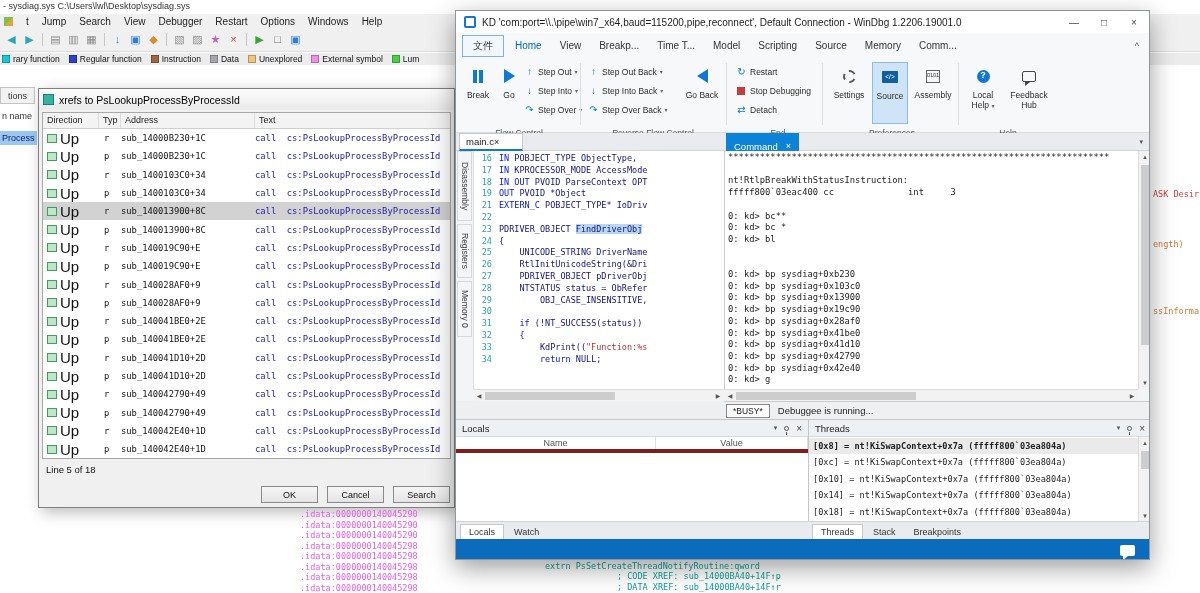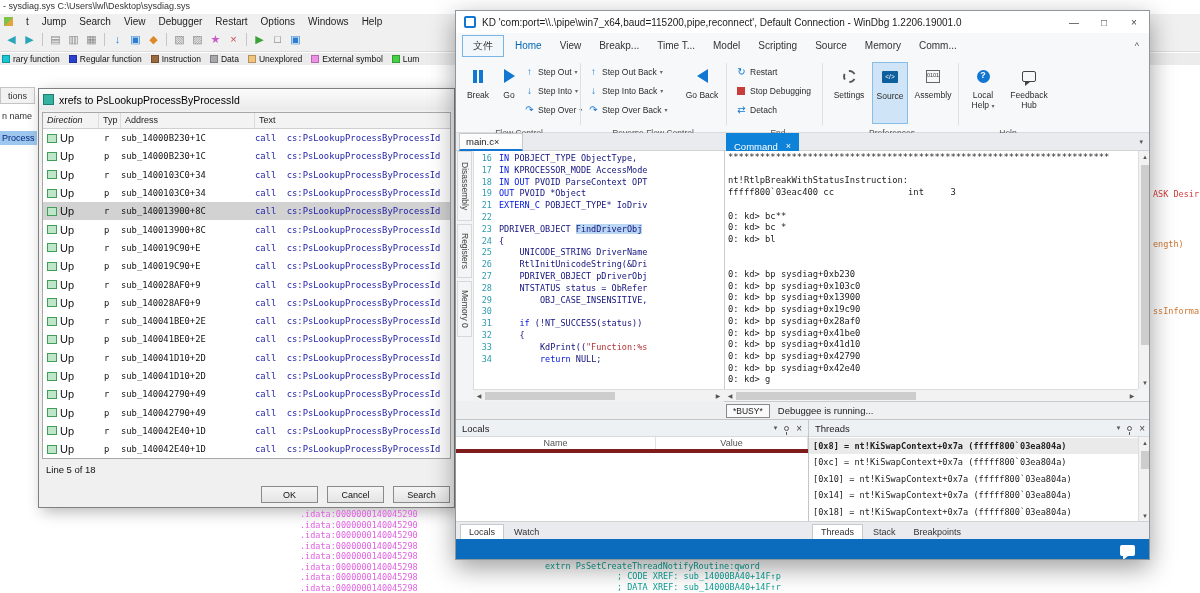--- a/index.html
+++ b/index.html
@@ -207,7 +207,7 @@
     </div>
     <div class="xr-table">
       <div class="xr-head">
-          <span class="xr-hc" style="width: 56px; font-style: italic;">Direction</span>
+          <span class="xr-hc" style="width: 56px;">Direction</span>
           <span class="xr-hc" style="width: 22px;">Typ</span>
           <span class="xr-hc" style="width: 134px;">Address</span>
           <span class="xr-hc" style="flex: 1 1 0%; border-right: none;">Text</span>

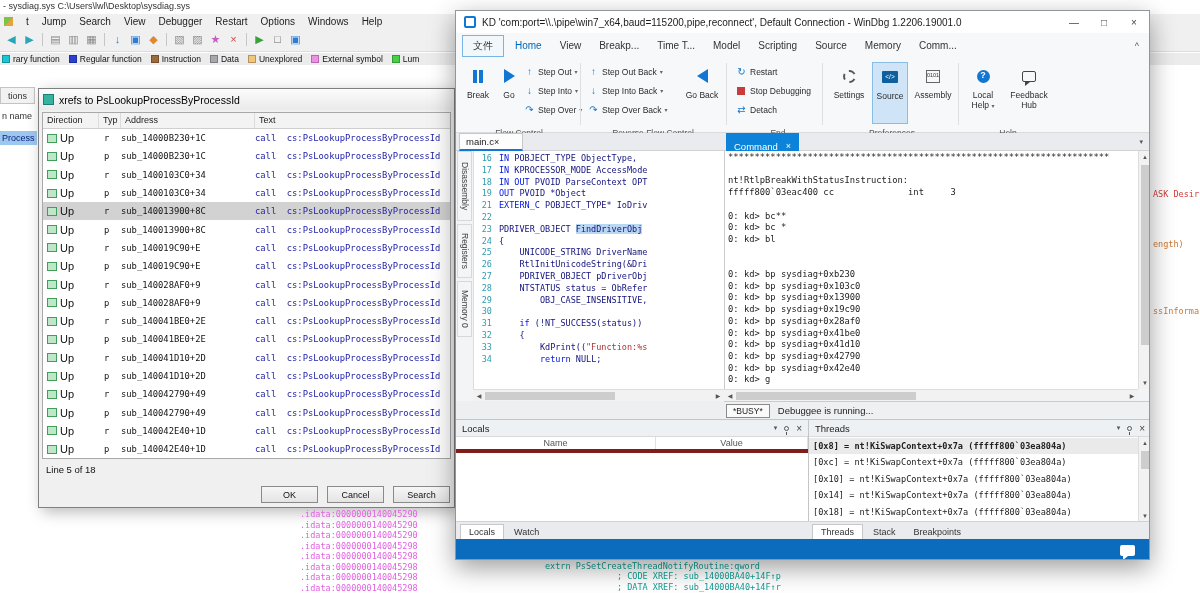--- a/index.html
+++ b/index.html
@@ -29,7 +29,7 @@
 .xr-row{display:flex;align-items:center;height:18.3px;font-size:8.8px;font-family:"DejaVu Sans Mono",monospace;color:#111}
 .xr-row.sel{background:#d2d2d2}
 .xr-ic{flex:none;width:10px;height:9px;margin:0 3px 0 4px;background:#bfe6c8;border:1px solid #3f9e57}
-.xr-dir{flex:none;width:39px;font-family:"Liberation Sans",sans-serif;font-size:11px}
+.xr-dir{flex:none;width:39px;font-family:"Liberation Sans",sans-serif;font-size:15px}
 .xr-type{flex:none;width:22px;padding-left:5px}
 .xr-addr{flex:none;width:134px}
 .xr-text{flex:1;white-space:pre;color:#1d1da8;overflow:hidden}

